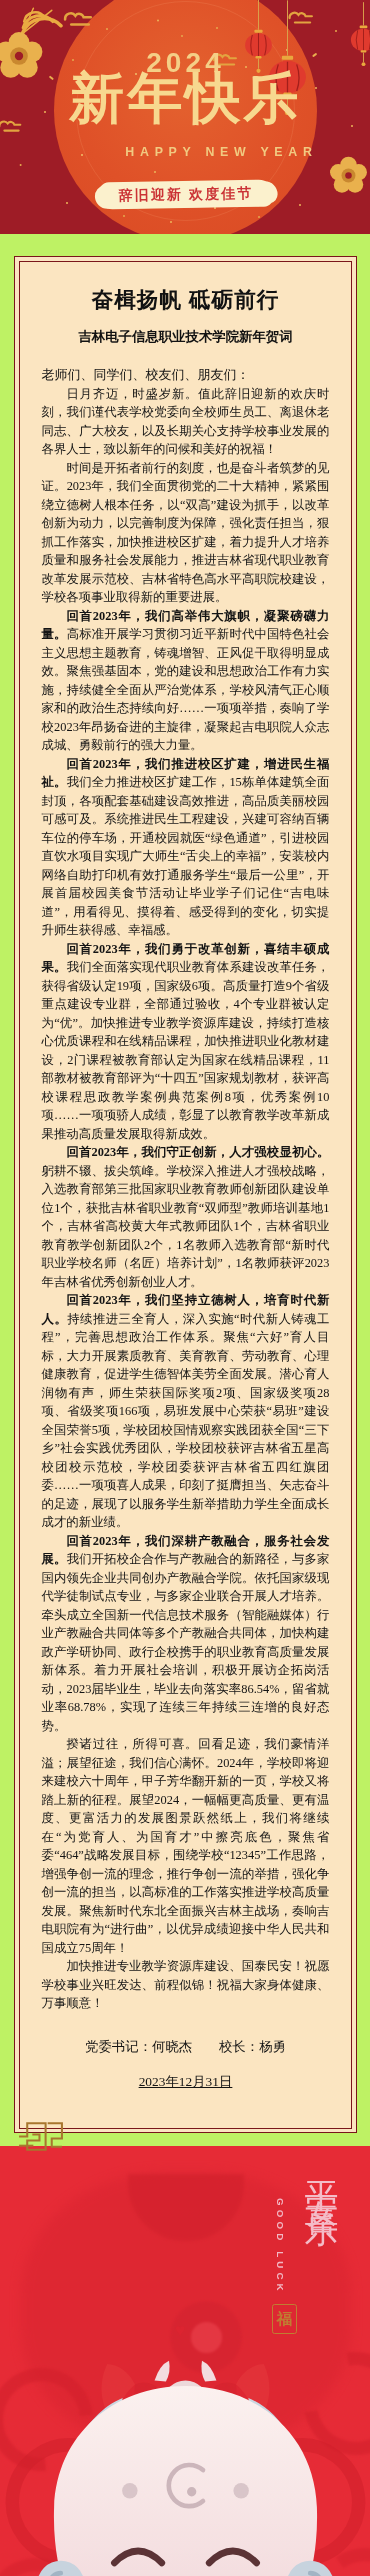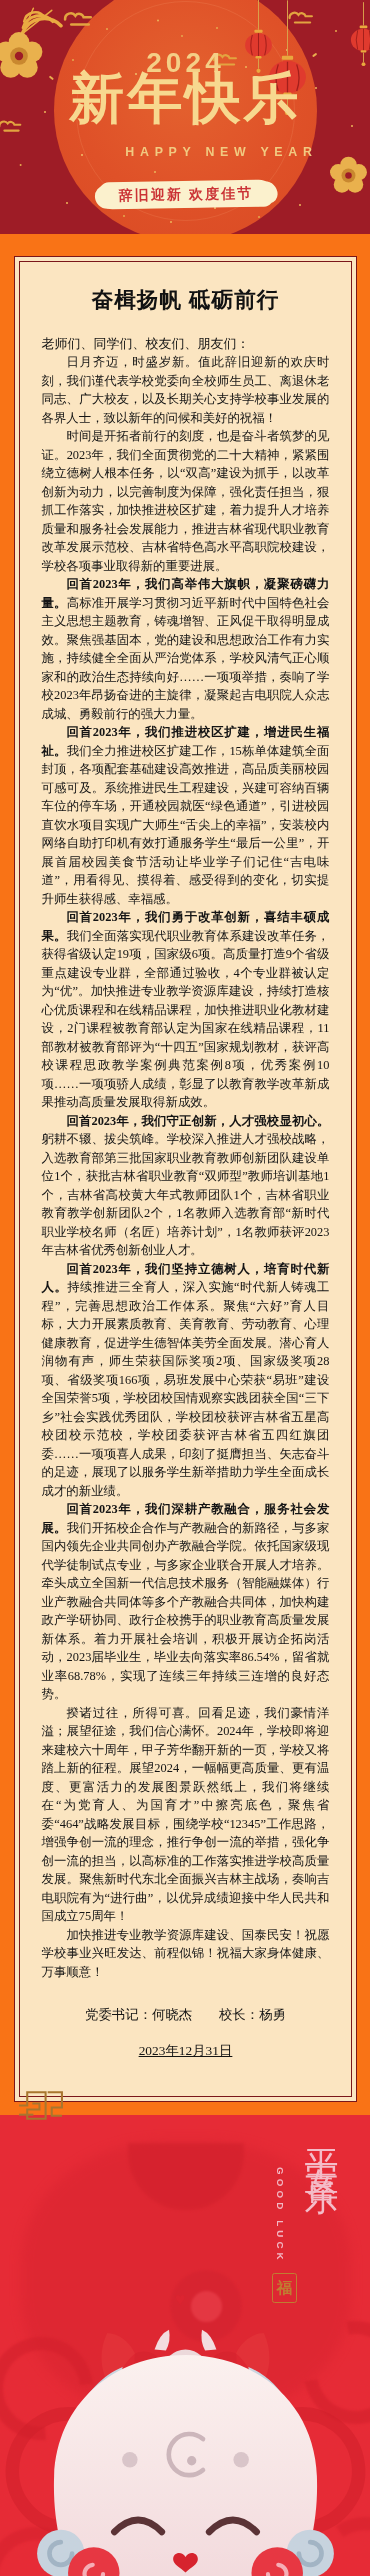--- a/index.html
+++ b/index.html
@@ -45,7 +45,7 @@
   .lantern3{left:348px;top:0;width:31px;height:77px;}
 
   
-  .main-red{position:relative;background:#f97316;padding:22px 0 13px;}
+  .main-red{position:relative;background:#bef264;padding:22px 0 13px;}
   .card{margin:0 14.4px;background:#fbe5c1;border:1.5px solid #7a161a;padding:3.6px;}
   .card-inner{border:1px solid #7a161a;padding:11.3px 21.6px 36px;}
   .card-title{margin:12.4px 0 0;text-align:center;color:#121212;font-size:21.6px;font-weight:900;

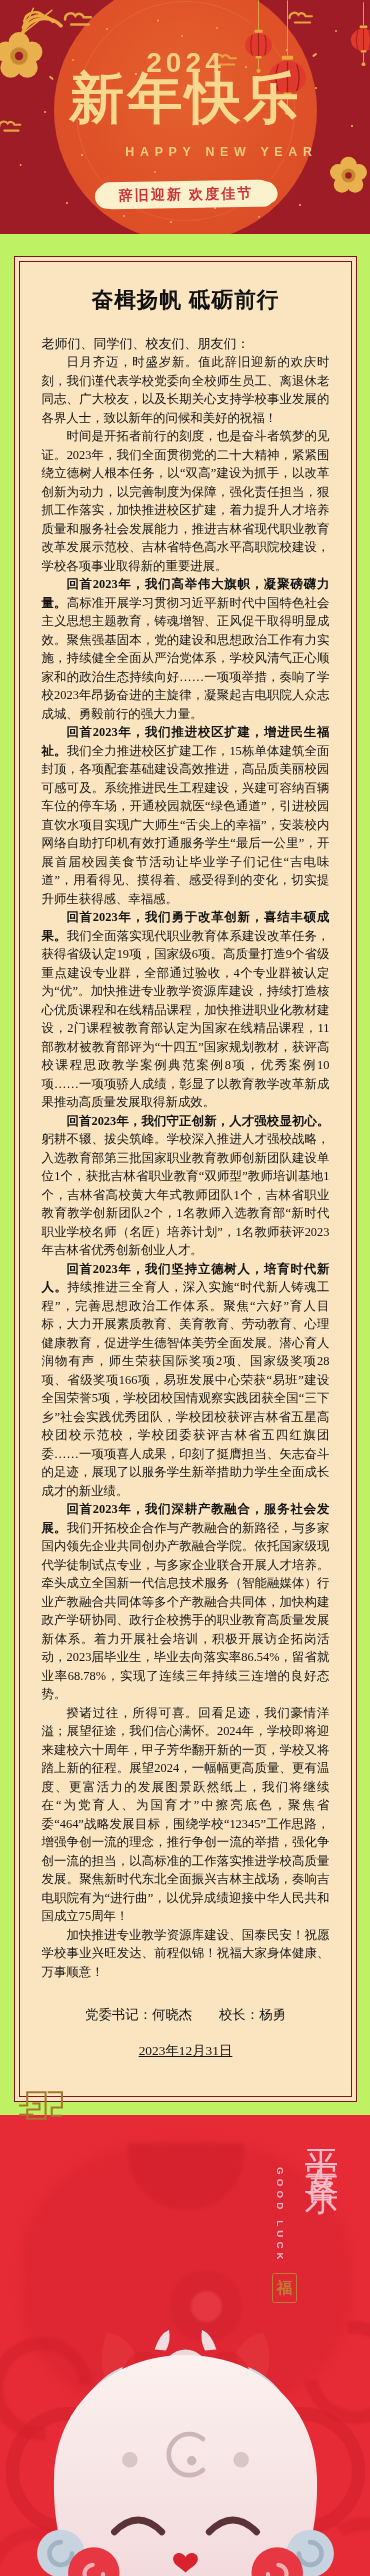--- a/index.html
+++ b/index.html
@@ -197,6 +197,7 @@
     <article class="card">
       <div class="card-inner letter">
         <h2 class="card-title">奋楫扬帆 砥砺前行</h2>
+        <h3 class="card-subtitle">吉林电子信息职业技术学院新年贺词</h3>
         <p class="greeting">老师们、同学们、校友们、朋友们：</p>
         <div class="paras">
             <p>日月齐迈，时盛岁新。值此辞旧迎新的欢庆时刻，我们谨代表学校党委向全校师生员工、离退休老同志、广大校友，以及长期关心支持学校事业发展的各界人士，致以新年的问候和美好的祝福！</p>

